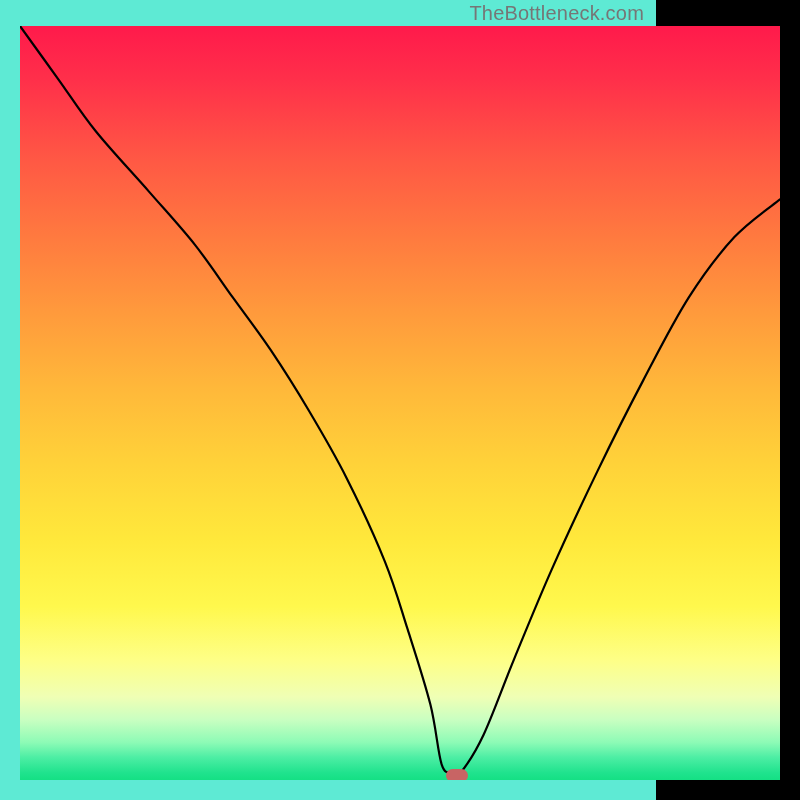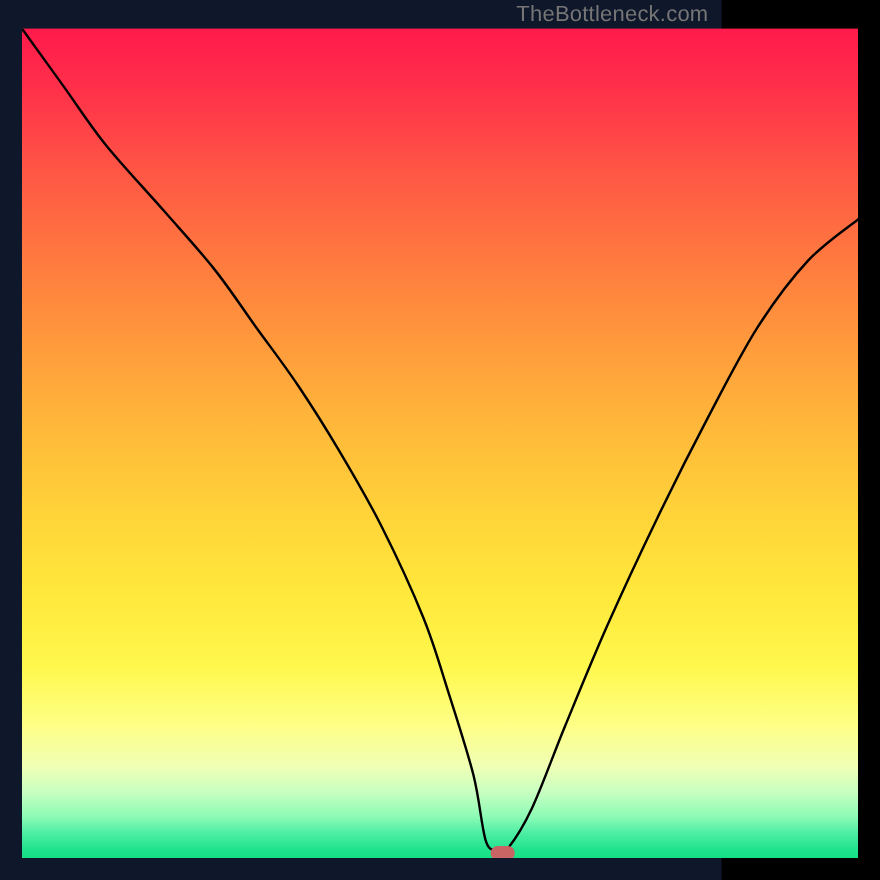--- a/index.html
+++ b/index.html
@@ -15,7 +15,7 @@
     position: relative;
     width: 656px;
     height: 800px;
-    background: #0f172a;
+    background: #5eead4;
   }
   .watermark {
     position: absolute;

